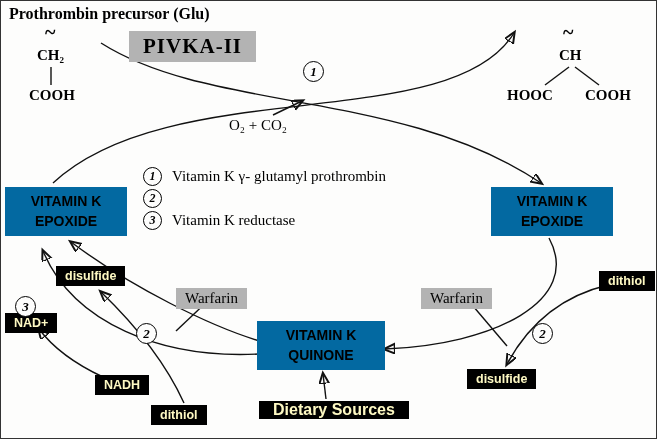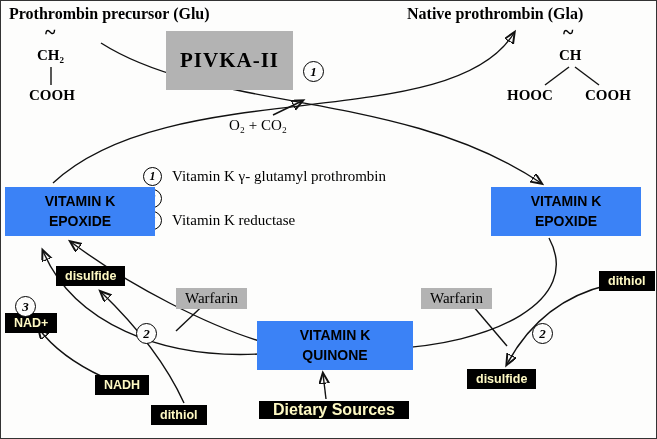--- a/index.html
+++ b/index.html
@@ -82,7 +82,6 @@
   </svg>
 
   <div class="abs title" style="left:8px;top:4px;">Prothrombin precursor (Glu)</div>
-  <div class="abs title" style="left:406px;top:4px;">Native prothrombin (Gla)</div>
 
   <div class="abs pivka" style="left:128px;top:30px;">PIVKA-II</div>
 

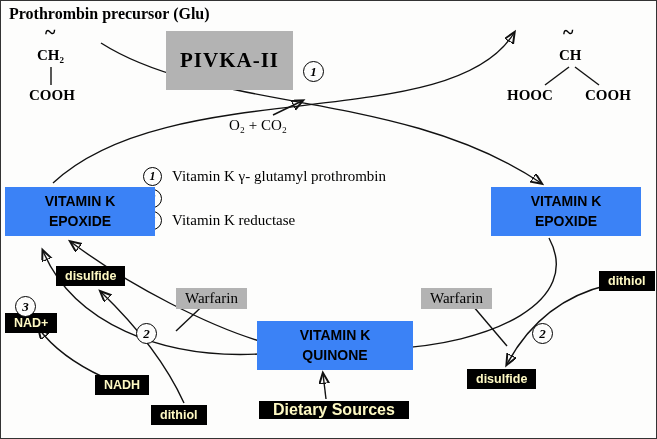--- a/index.html
+++ b/index.html
@@ -12,7 +12,7 @@
   .title{font-weight:bold;font-size:16px;white-space:nowrap;}
   .pivka{
     background:#b3b3b3;font-weight:bold;font-size:21px;letter-spacing:1px;
-    padding:17px 14px;white-space:nowrap;margin-left:37px;
+    padding:3px 14px;white-space:nowrap;
   }
   .node{
     background:#3b82f6;font-family:"Liberation Sans",sans-serif;font-weight:bold;

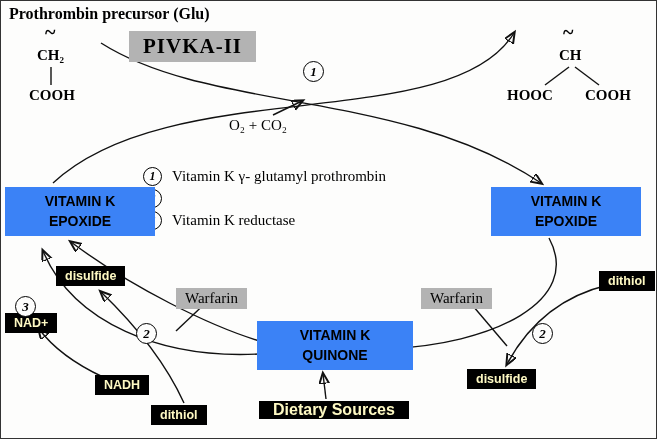--- a/index.html
+++ b/index.html
@@ -15,8 +15,8 @@
     padding:3px 14px;white-space:nowrap;
   }
   .node{
-    background:#3b82f6;font-family:"Liberation Sans",sans-serif;font-weight:bold;
-    font-size:14px;text-align:center;line-height:1.4;padding:5px 20px;
+    background:#0369a1;font-family:"Liberation Sans",sans-serif;font-weight:bold;
+    font-size:14px;text-align:center;line-height:1.4;padding:5px 6px;
   }
   .node span{display:block;}
   .black-box{

